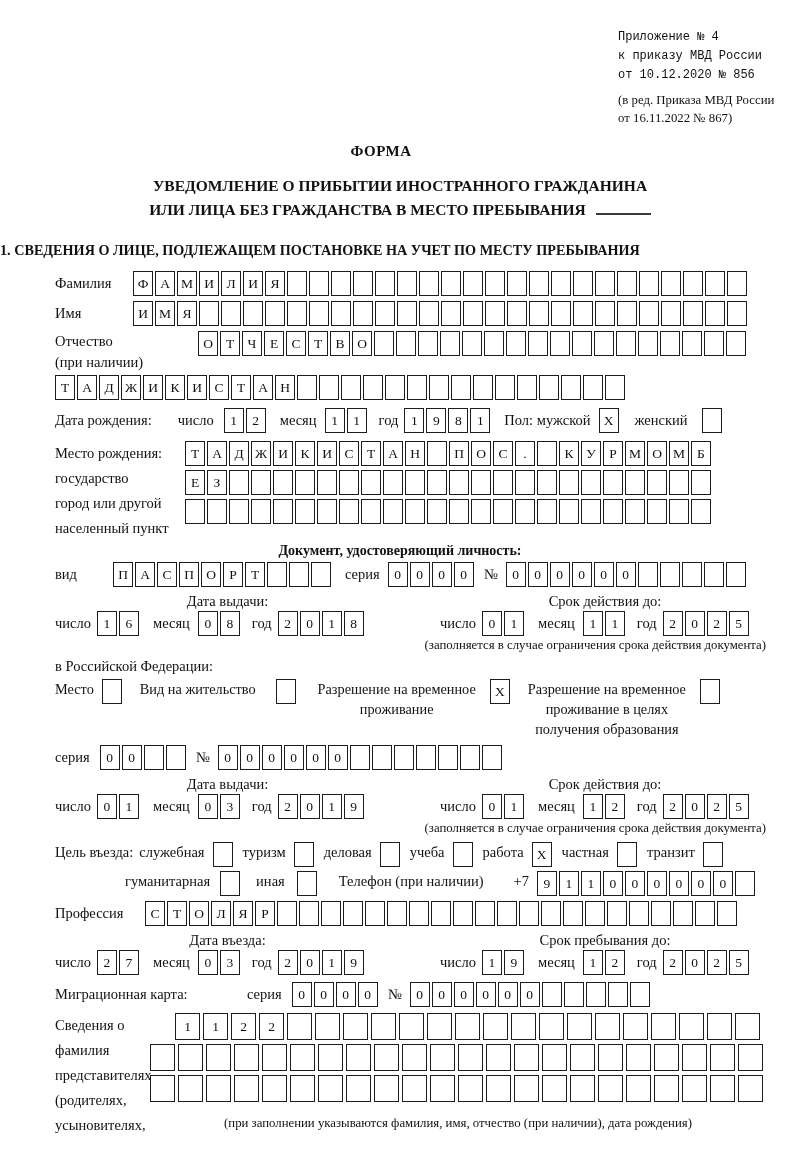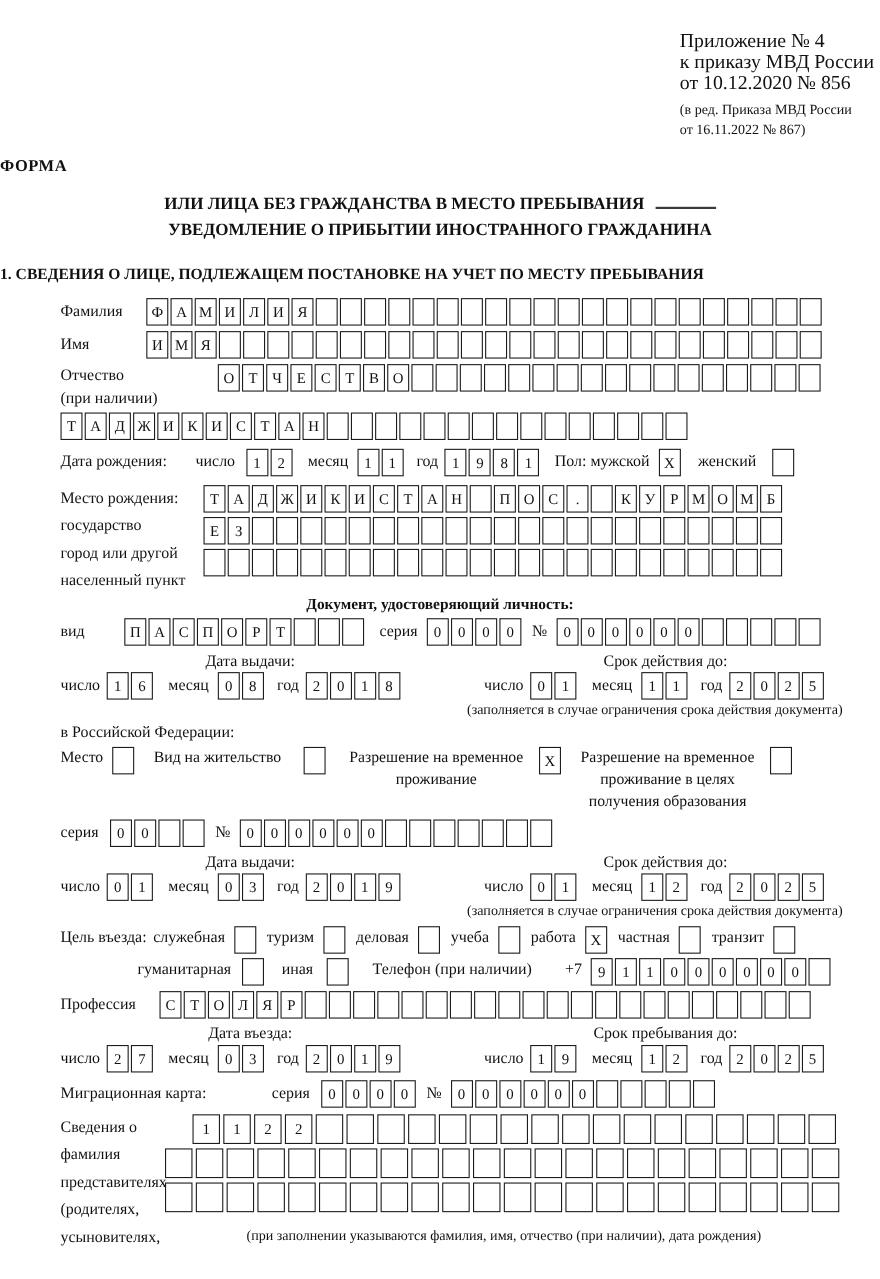--- a/index.html
+++ b/index.html
@@ -8,7 +8,7 @@
     font-family:"Liberation Serif","DejaVu Serif",serif; color:#111;
     overflow:hidden; box-sizing:border-box; padding-top:28px; position:relative;
   }
-  .appendix { margin-left:618px; font-size:18px; line-height:19px; }
+  .appendix { margin-left:618px; font-size:12px; line-height:19px;font-family:Liberation Mono, monospace; }
   .amendment { margin-left:618px; margin-top:6px; font-size:12.8px; line-height:18px; }
   .forma { text-align:left; padding-right:38px; font-weight:bold; font-size:15px; margin-top:16px; letter-spacing:.5px; }
   .title { text-align:center; font-weight:bold; font-size:15.5px; line-height:24px; margin-top:14px; }

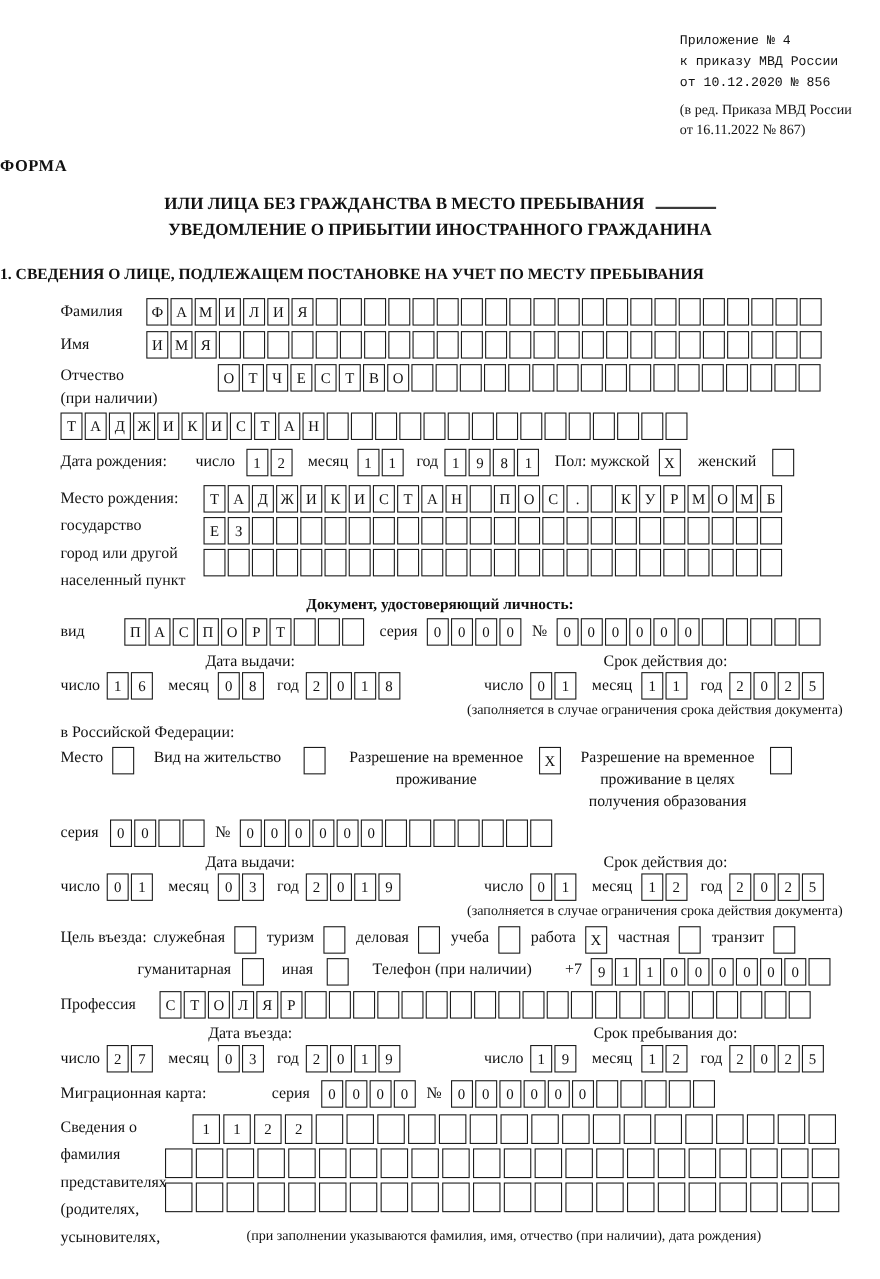--- a/index.html
+++ b/index.html
@@ -10,7 +10,7 @@
   }
   .appendix { margin-left:618px; font-size:12px; line-height:19px;font-family:Liberation Mono, monospace; }
   .amendment { margin-left:618px; margin-top:6px; font-size:12.8px; line-height:18px; }
-  .forma { text-align:left; padding-right:38px; font-weight:bold; font-size:15px; margin-top:16px; letter-spacing:.5px; }
+  .forma { text-align:center; padding-right:38px; font-weight:bold; font-size:15px; margin-top:16px; letter-spacing:.5px; }
   .title { text-align:center; font-weight:bold; font-size:15.5px; line-height:24px; margin-top:14px; }
   .blank-line { display:inline-block; width:55px; border-bottom:2px solid #3a3a3a; height:14px; margin-left:10px; }
   .sec-heading { text-align:left; font-weight:bold; font-size:14.2px; margin-top:20px; }

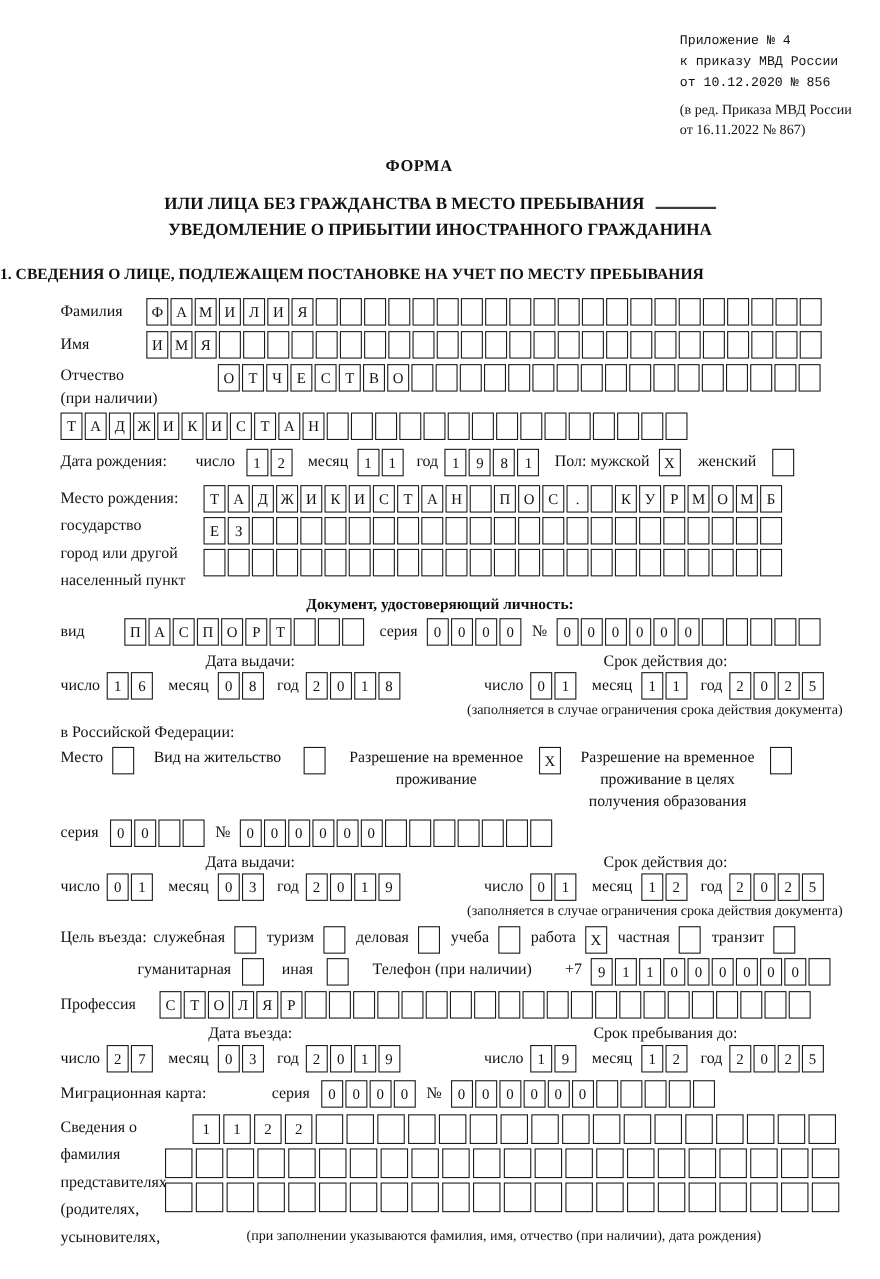--- a/index.html
+++ b/index.html
@@ -60,8 +60,8 @@
   <div class="forma">ФОРМА</div>
 
   <div class="title">
+    <div>УВЕДОМЛЕНИЕ О ПРИБЫТИИ ИНОСТРАННОГО ГРАЖДАНИНА</div>
     <div><span>ИЛИ ЛИЦА БЕЗ ГРАЖДАНСТВА В МЕСТО ПРЕБЫВАНИЯ</span><span class="blank-line"></span></div>
-    <div>УВЕДОМЛЕНИЕ О ПРИБЫТИИ ИНОСТРАННОГО ГРАЖДАНИНА</div>
   </div>
 
   <div class="sec-heading">1. СВЕДЕНИЯ О ЛИЦЕ, ПОДЛЕЖАЩЕМ ПОСТАНОВКЕ НА УЧЕТ ПО МЕСТУ ПРЕБЫВАНИЯ</div>

